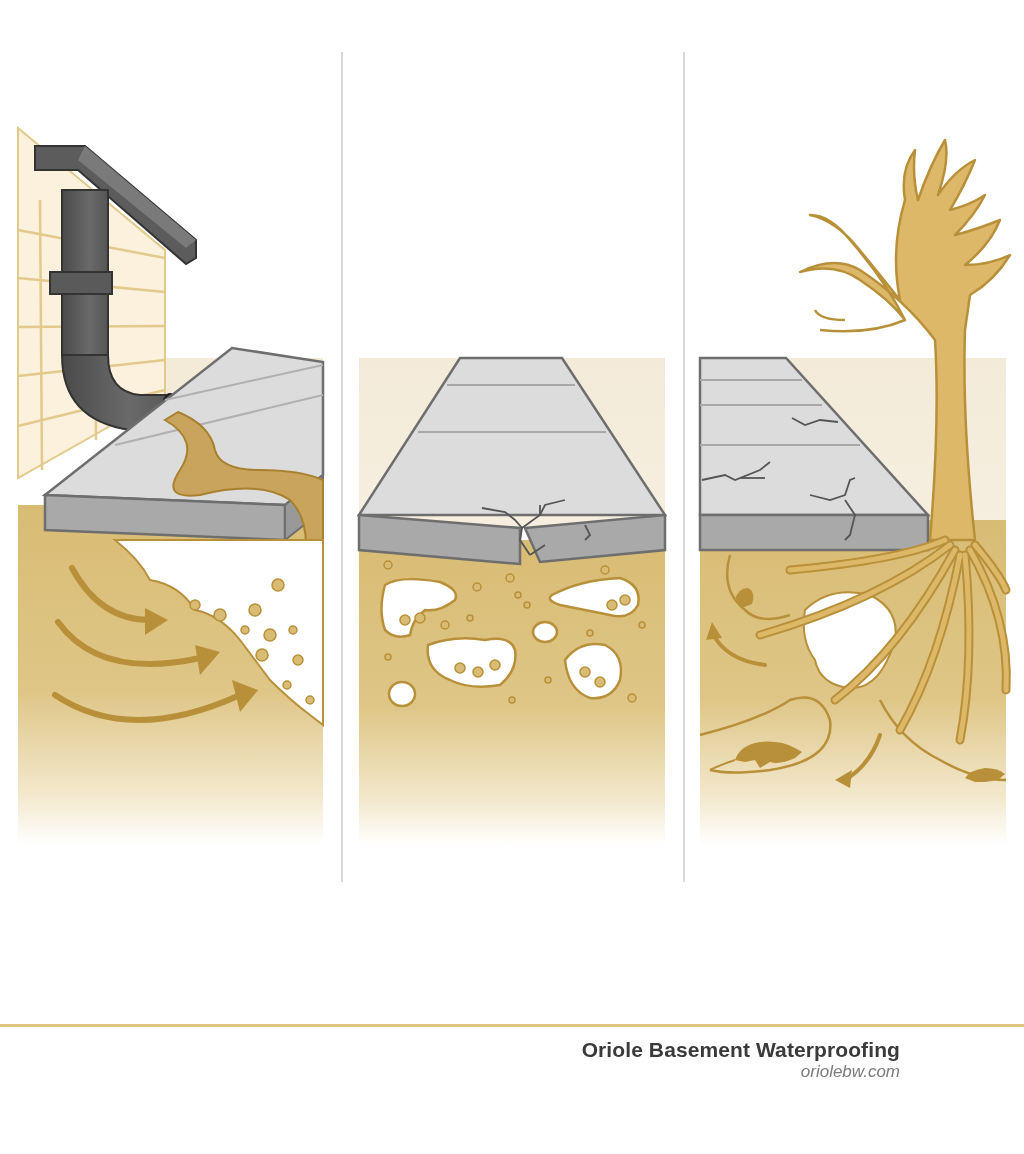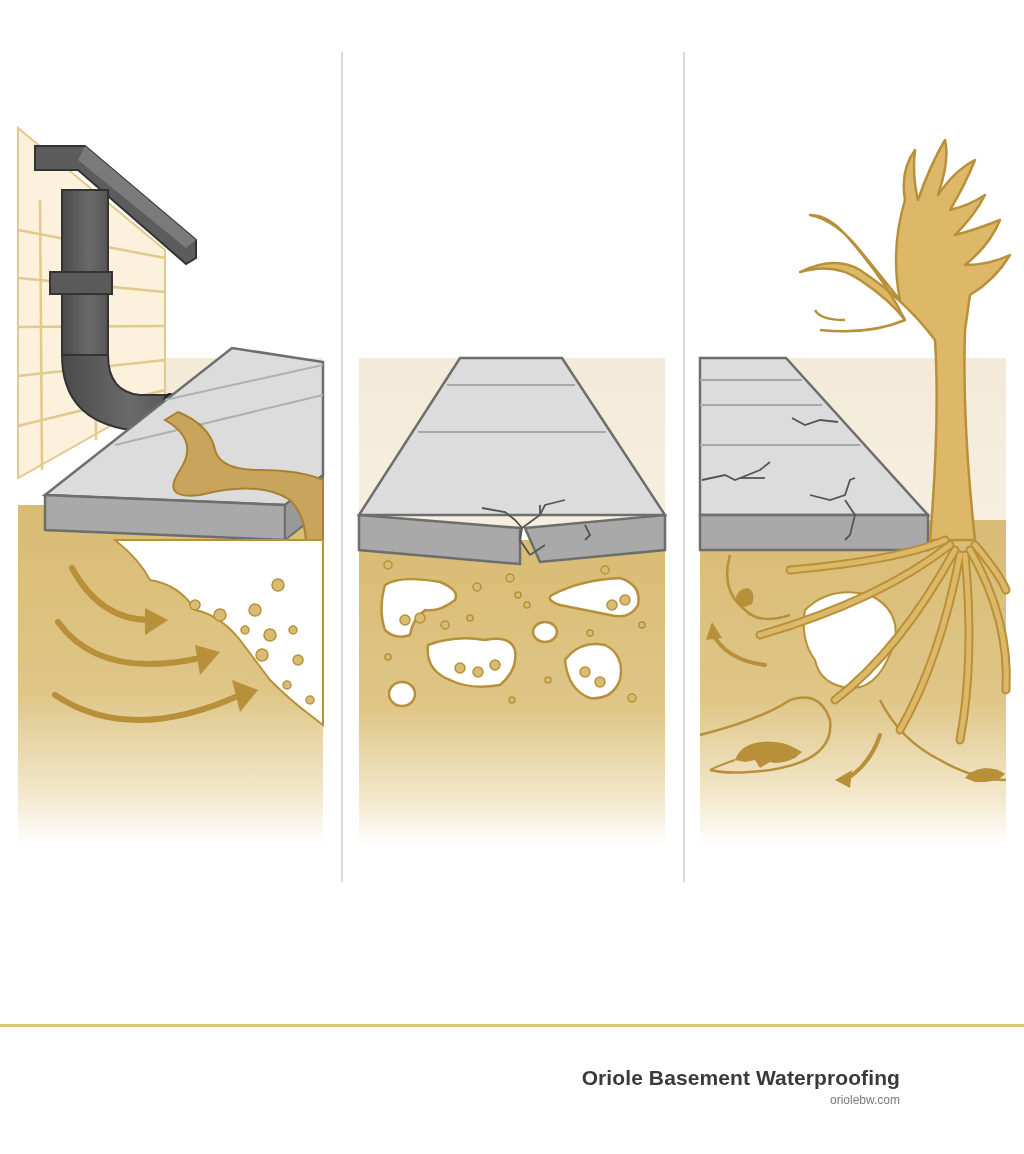--- a/index.html
+++ b/index.html
@@ -7,7 +7,7 @@
     .art { position: absolute; left: 0; top: 0; width: 1024px; height: 1030px; }
     .vdiv { position: absolute; top: 52px; width: 2px; height: 830px; background: #d9d9d9; }
     .footer-line { position: absolute; left: 0; top: 1024px; width: 1024px; height: 3px; }
-    .brand { position: absolute; right: 124px; top: 1066px; text-align: right; }
+    .brand { position: absolute; right: 124px; top: 1038px; text-align: right; }
     .brand-name { font-family: "Liberation Sans", sans-serif; font-weight: bold; font-size: 21px; color: #3a3a3a; line-height: 24px; letter-spacing: 0.1px; }
     .brand-url { font-family: "Liberation Sans", sans-serif; font-size: 12px; color: #7a7a7a; line-height: 20px; }
   </style>

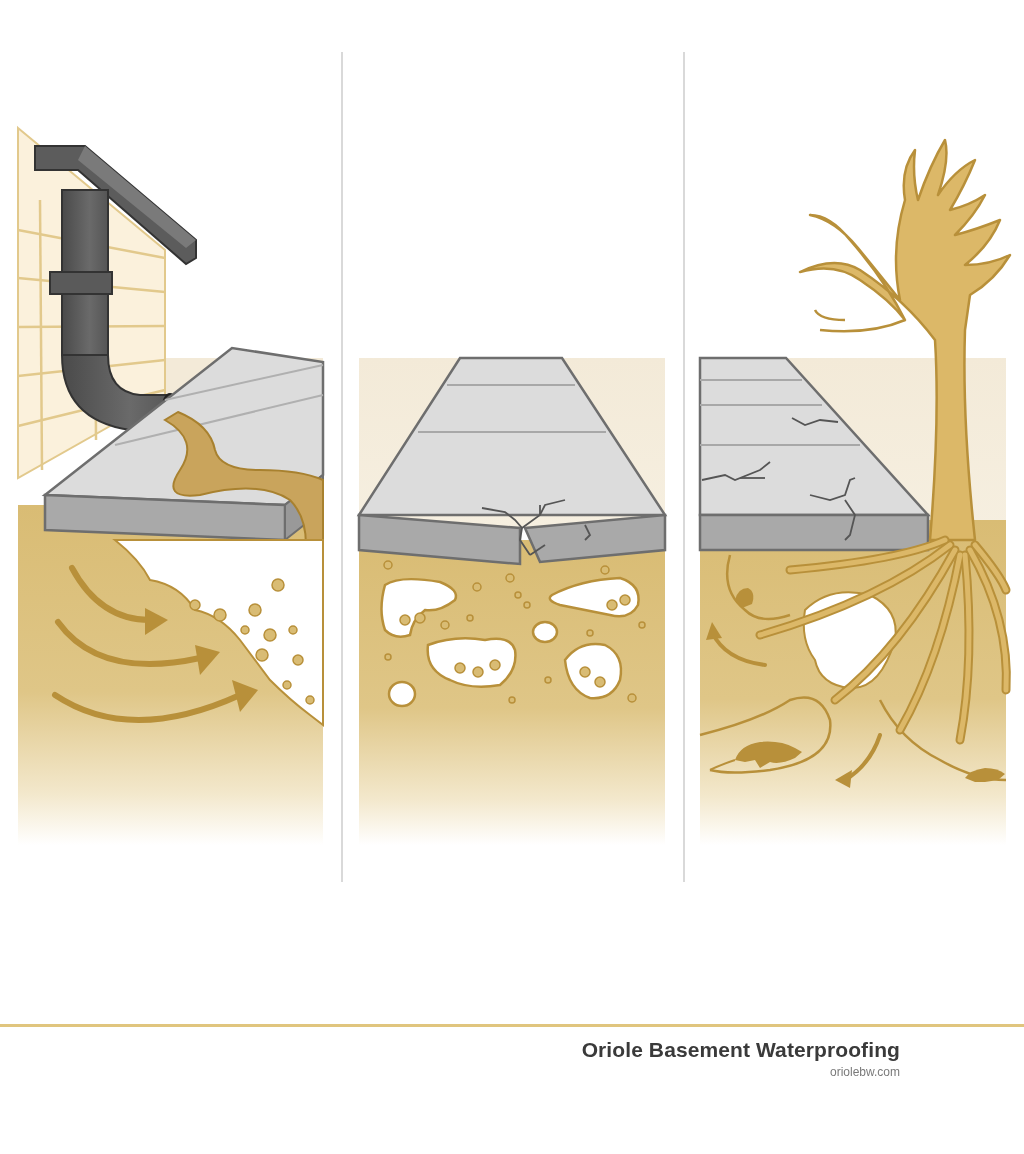--- a/index.html
+++ b/index.html
@@ -9,7 +9,7 @@
     .footer-line { position: absolute; left: 0; top: 1024px; width: 1024px; height: 3px; }
     .brand { position: absolute; right: 124px; top: 1038px; text-align: right; }
     .brand-name { font-family: "Liberation Sans", sans-serif; font-weight: bold; font-size: 21px; color: #3a3a3a; line-height: 24px; letter-spacing: 0.1px; }
-    .brand-url { font-family: "Liberation Sans", sans-serif; font-size: 12px; color: #7a7a7a; line-height: 20px; }
+    .brand-url { font-family: "Liberation Sans", sans-serif; font-size: 17px; color: #7a7a7a; line-height: 20px; font-style: italic; }
   </style>
 </head>
 <body>

